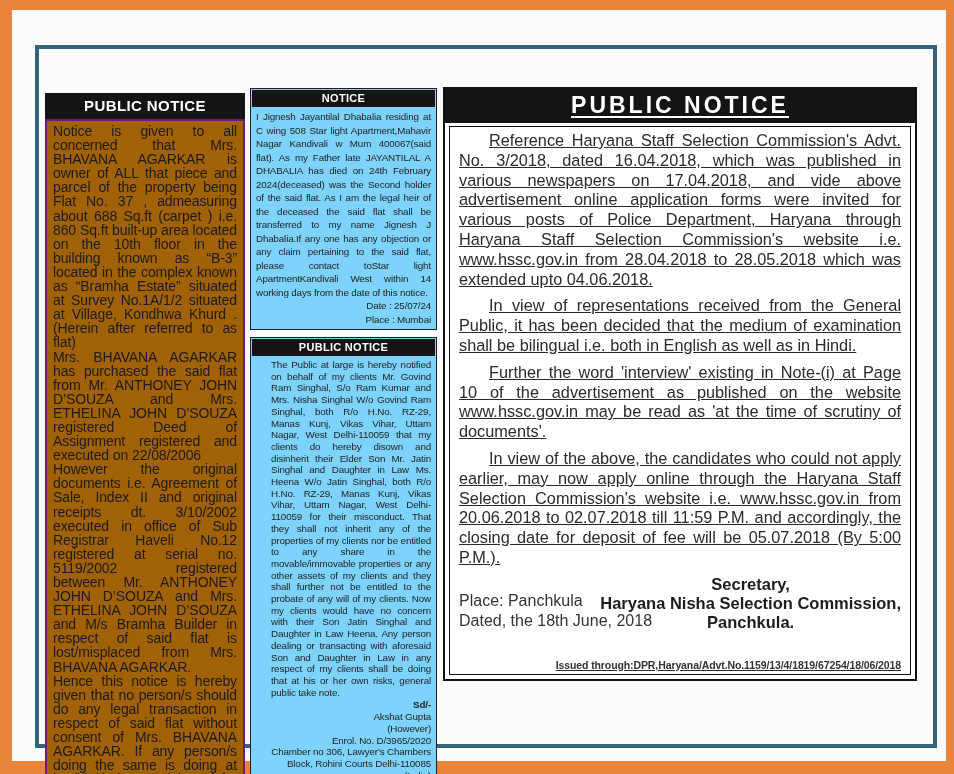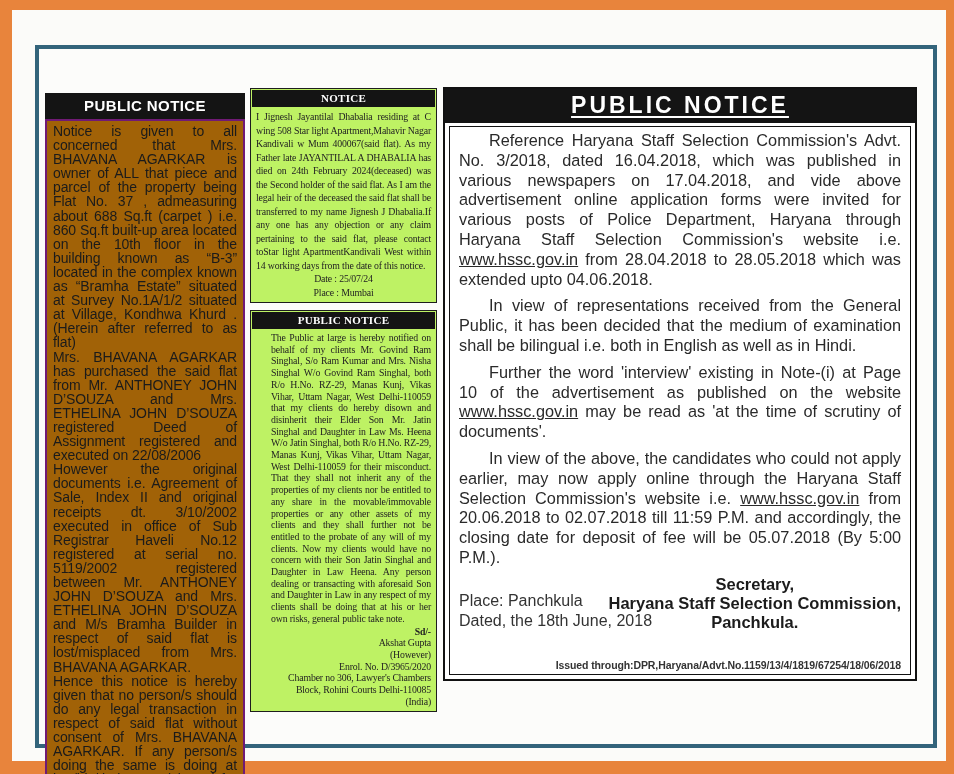--- a/index.html
+++ b/index.html
@@ -40,7 +40,7 @@
 
   
   .col-mid { position:absolute; left:211px; top:39px; width:187px; }
-  .mn-box { border:1.5px solid #1d1d1d; background:#bef264;font-family:Liberation Serif, serif; }
+  .mn-box { border:1.5px solid #1d1d1d; background:#7dd3fc; }
   .mn-box + .mn-box { margin-top:7px; }
   .mn-header {
     background:var(--bar-black,#141414); color:#fff; font-weight:bold;

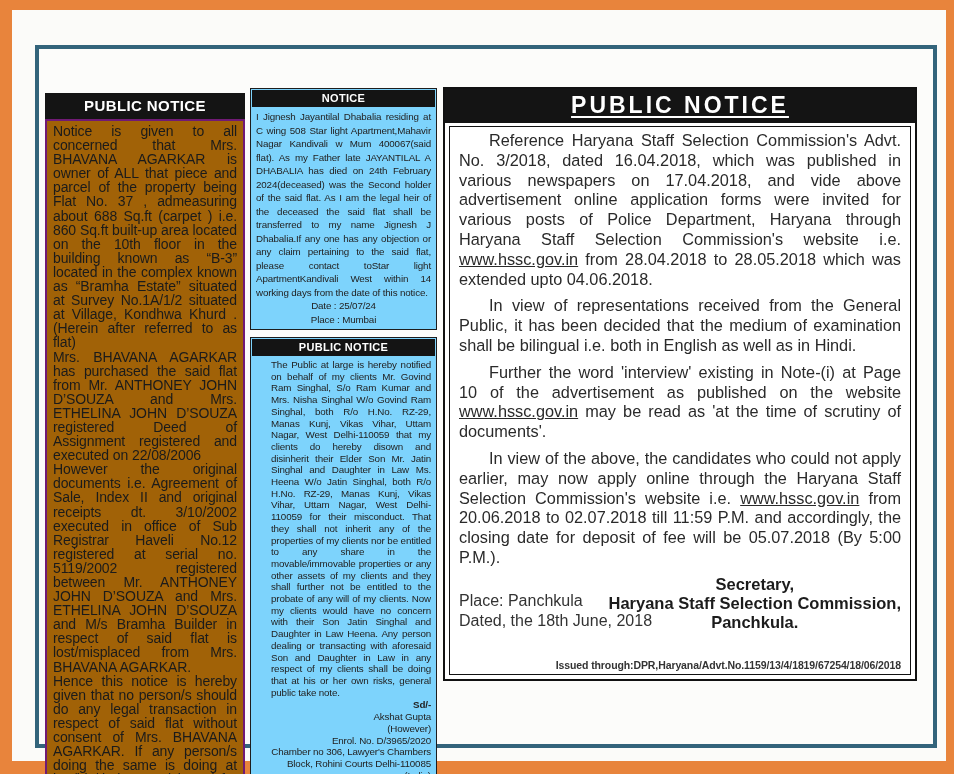--- a/index.html
+++ b/index.html
@@ -69,6 +69,7 @@
   .rn-bodybox {
     border:1.5px solid #111; margin:3px 4px 4px; padding:4px 9px 3px;
     color:#2a2a2a;
+    text-decoration:underline;
   }
   .rn-paras { font-size:16.3px; line-height:19.8px; text-align:justify; }
   .rn-para { text-indent:30px; margin-bottom:7px; }

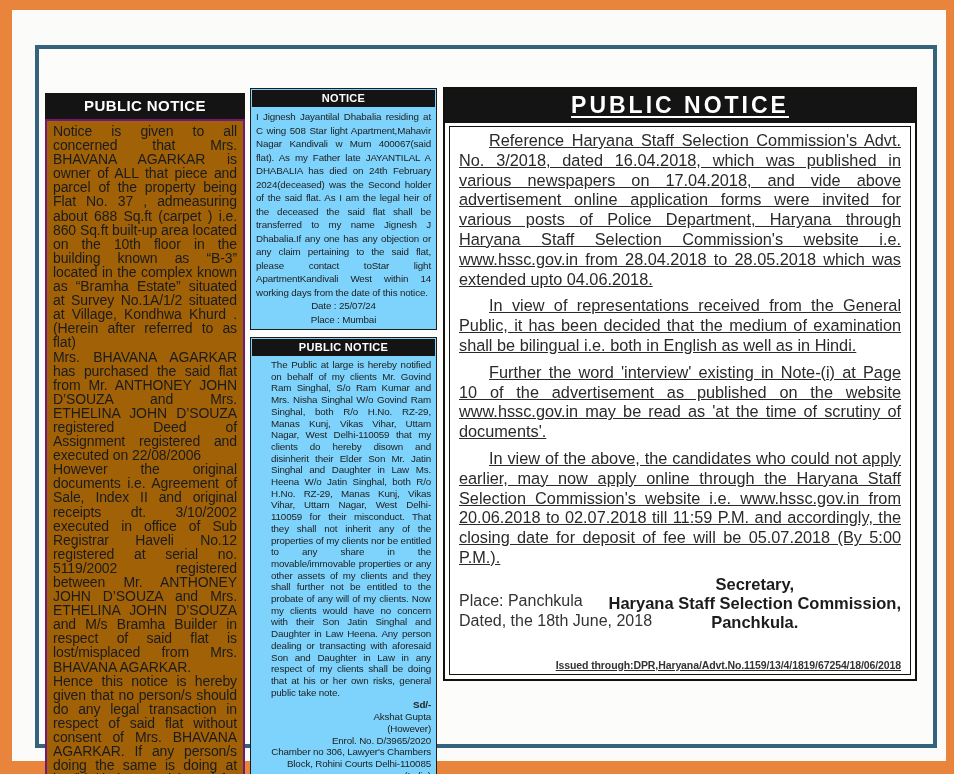--- a/index.html
+++ b/index.html
@@ -52,7 +52,7 @@
   }
   .mn-body-1 { line-height:13.5px; }
   .mn-body-2 { line-height:11.7px;margin-left:15px; }
-  .mn-meta { text-align:center; }
+  .mn-meta { text-align:right; }
   .sig { text-align:right; margin-top:1px; }
   .sig div:first-child { font-weight:bold; }
 

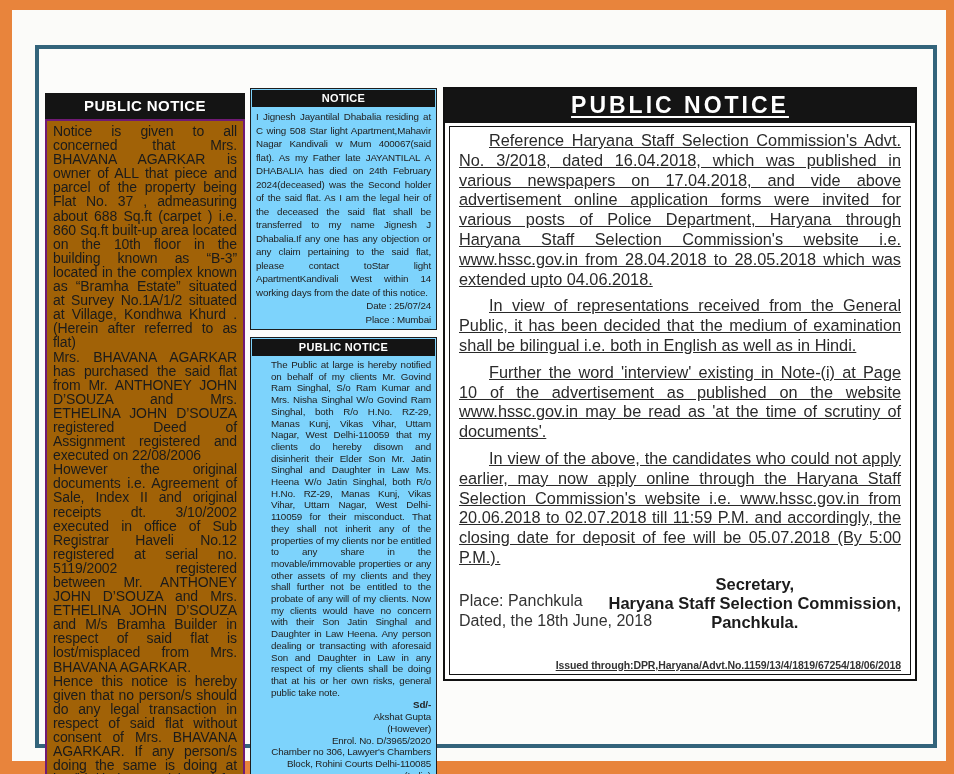--- a/index.html
+++ b/index.html
@@ -148,7 +148,7 @@
             </div>
             <div class="rn-sig">
                 <div class="rsig-line">Secretary,</div>
-                <div class="rsig-line">Haryana Staff Selection Commission,</div>
+                <div class="rsig-line">Haryana Nisha Selection Commission,</div>
                 <div class="rsig-line">Panchkula.</div>
               </div>
           </div>

